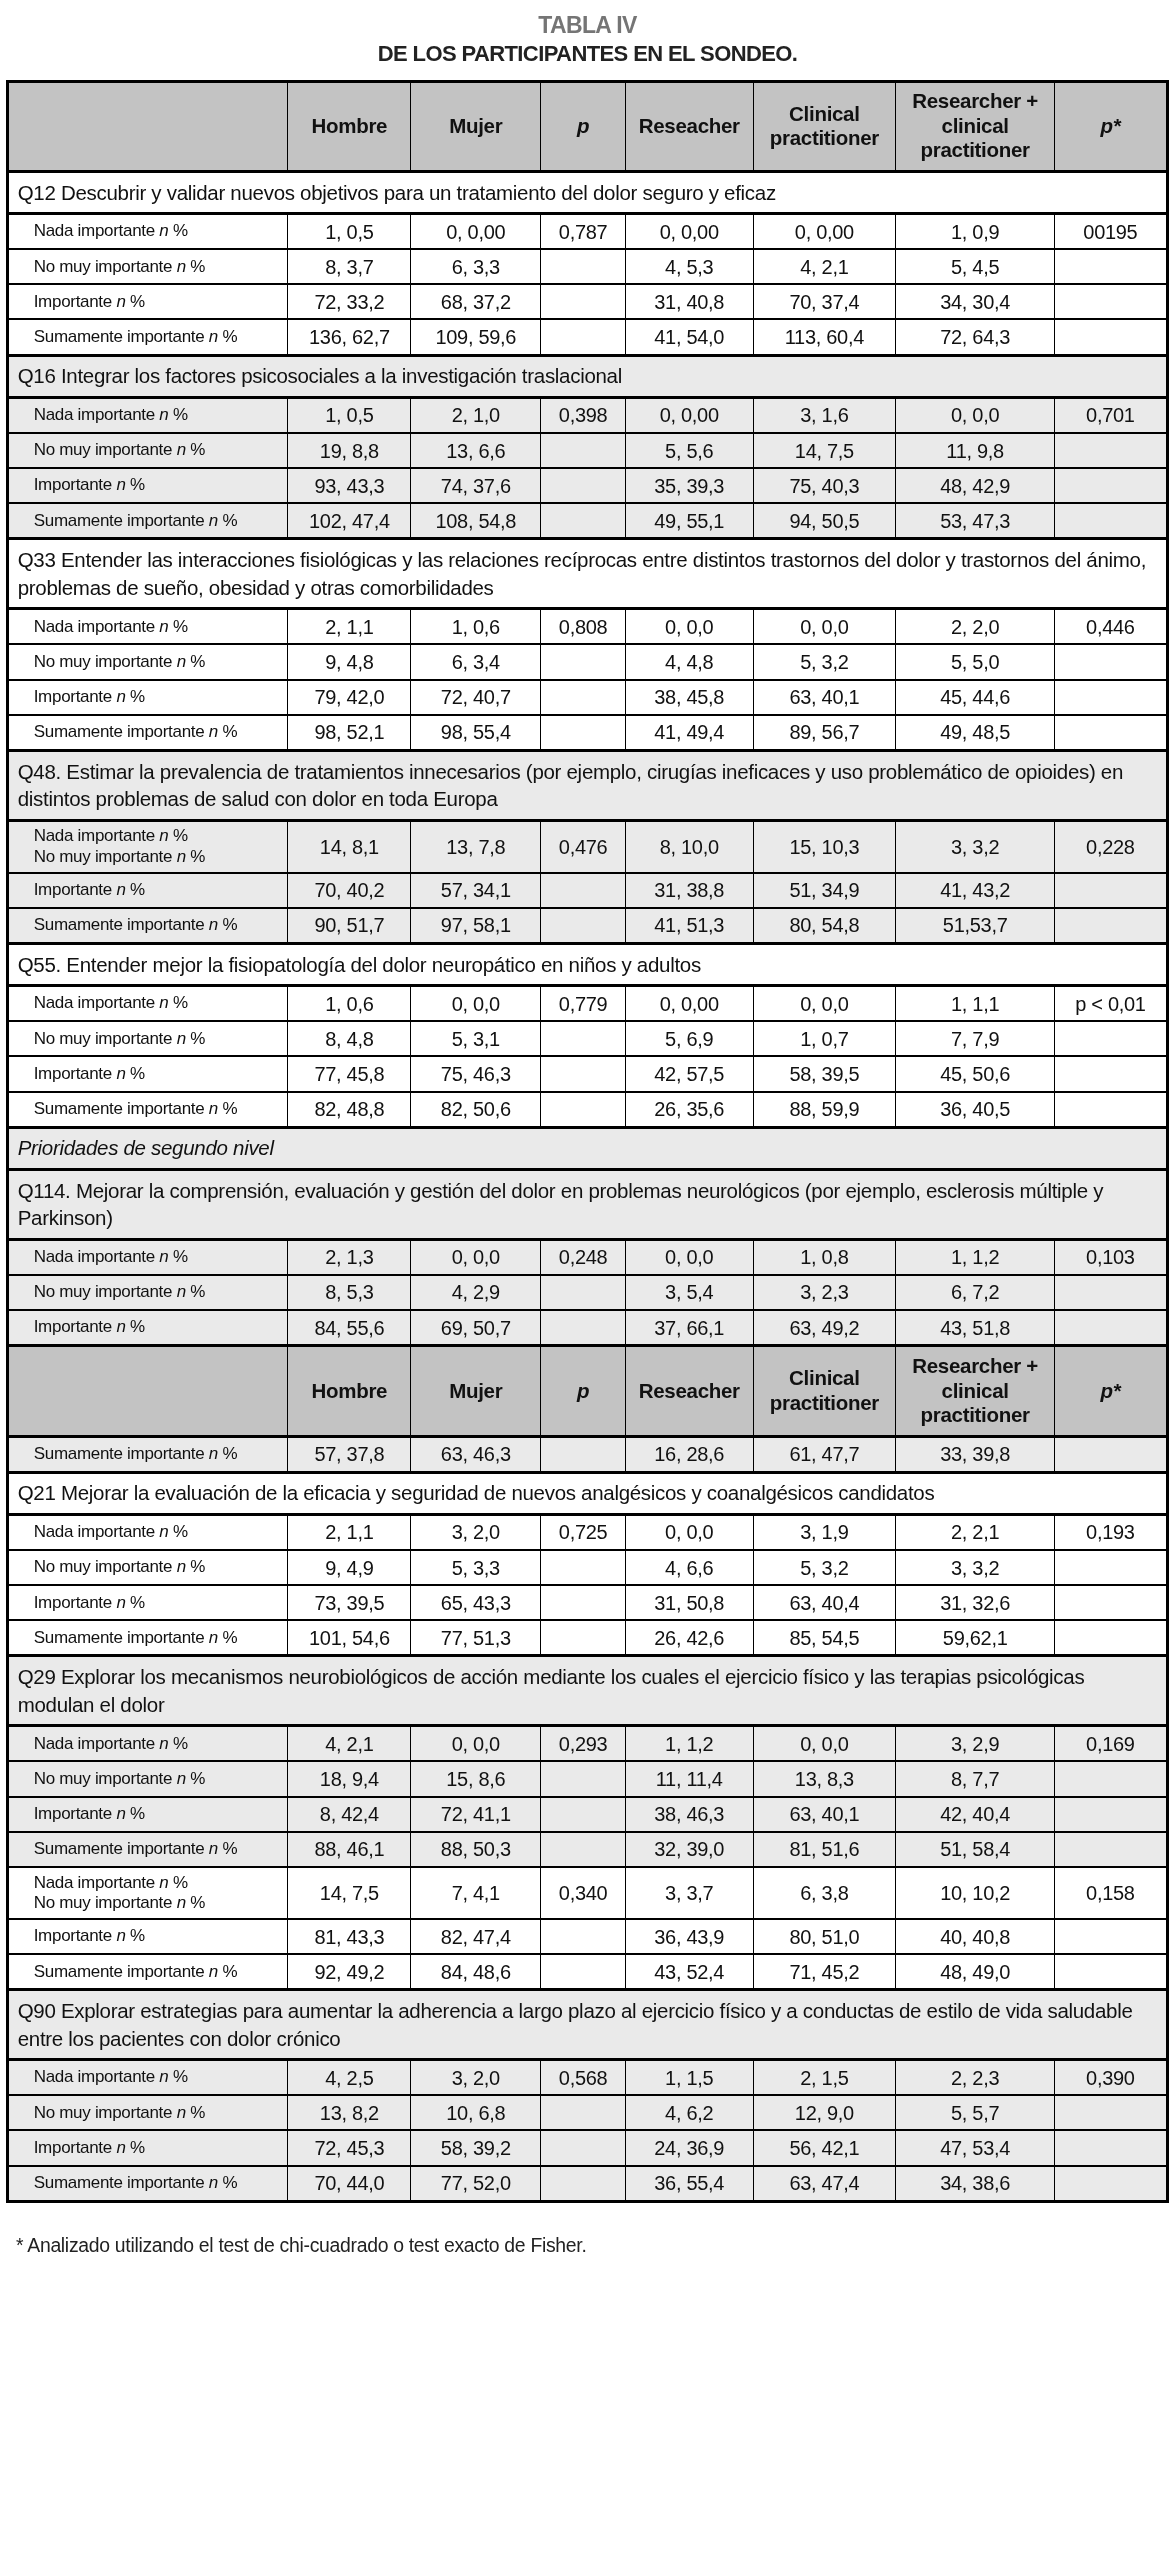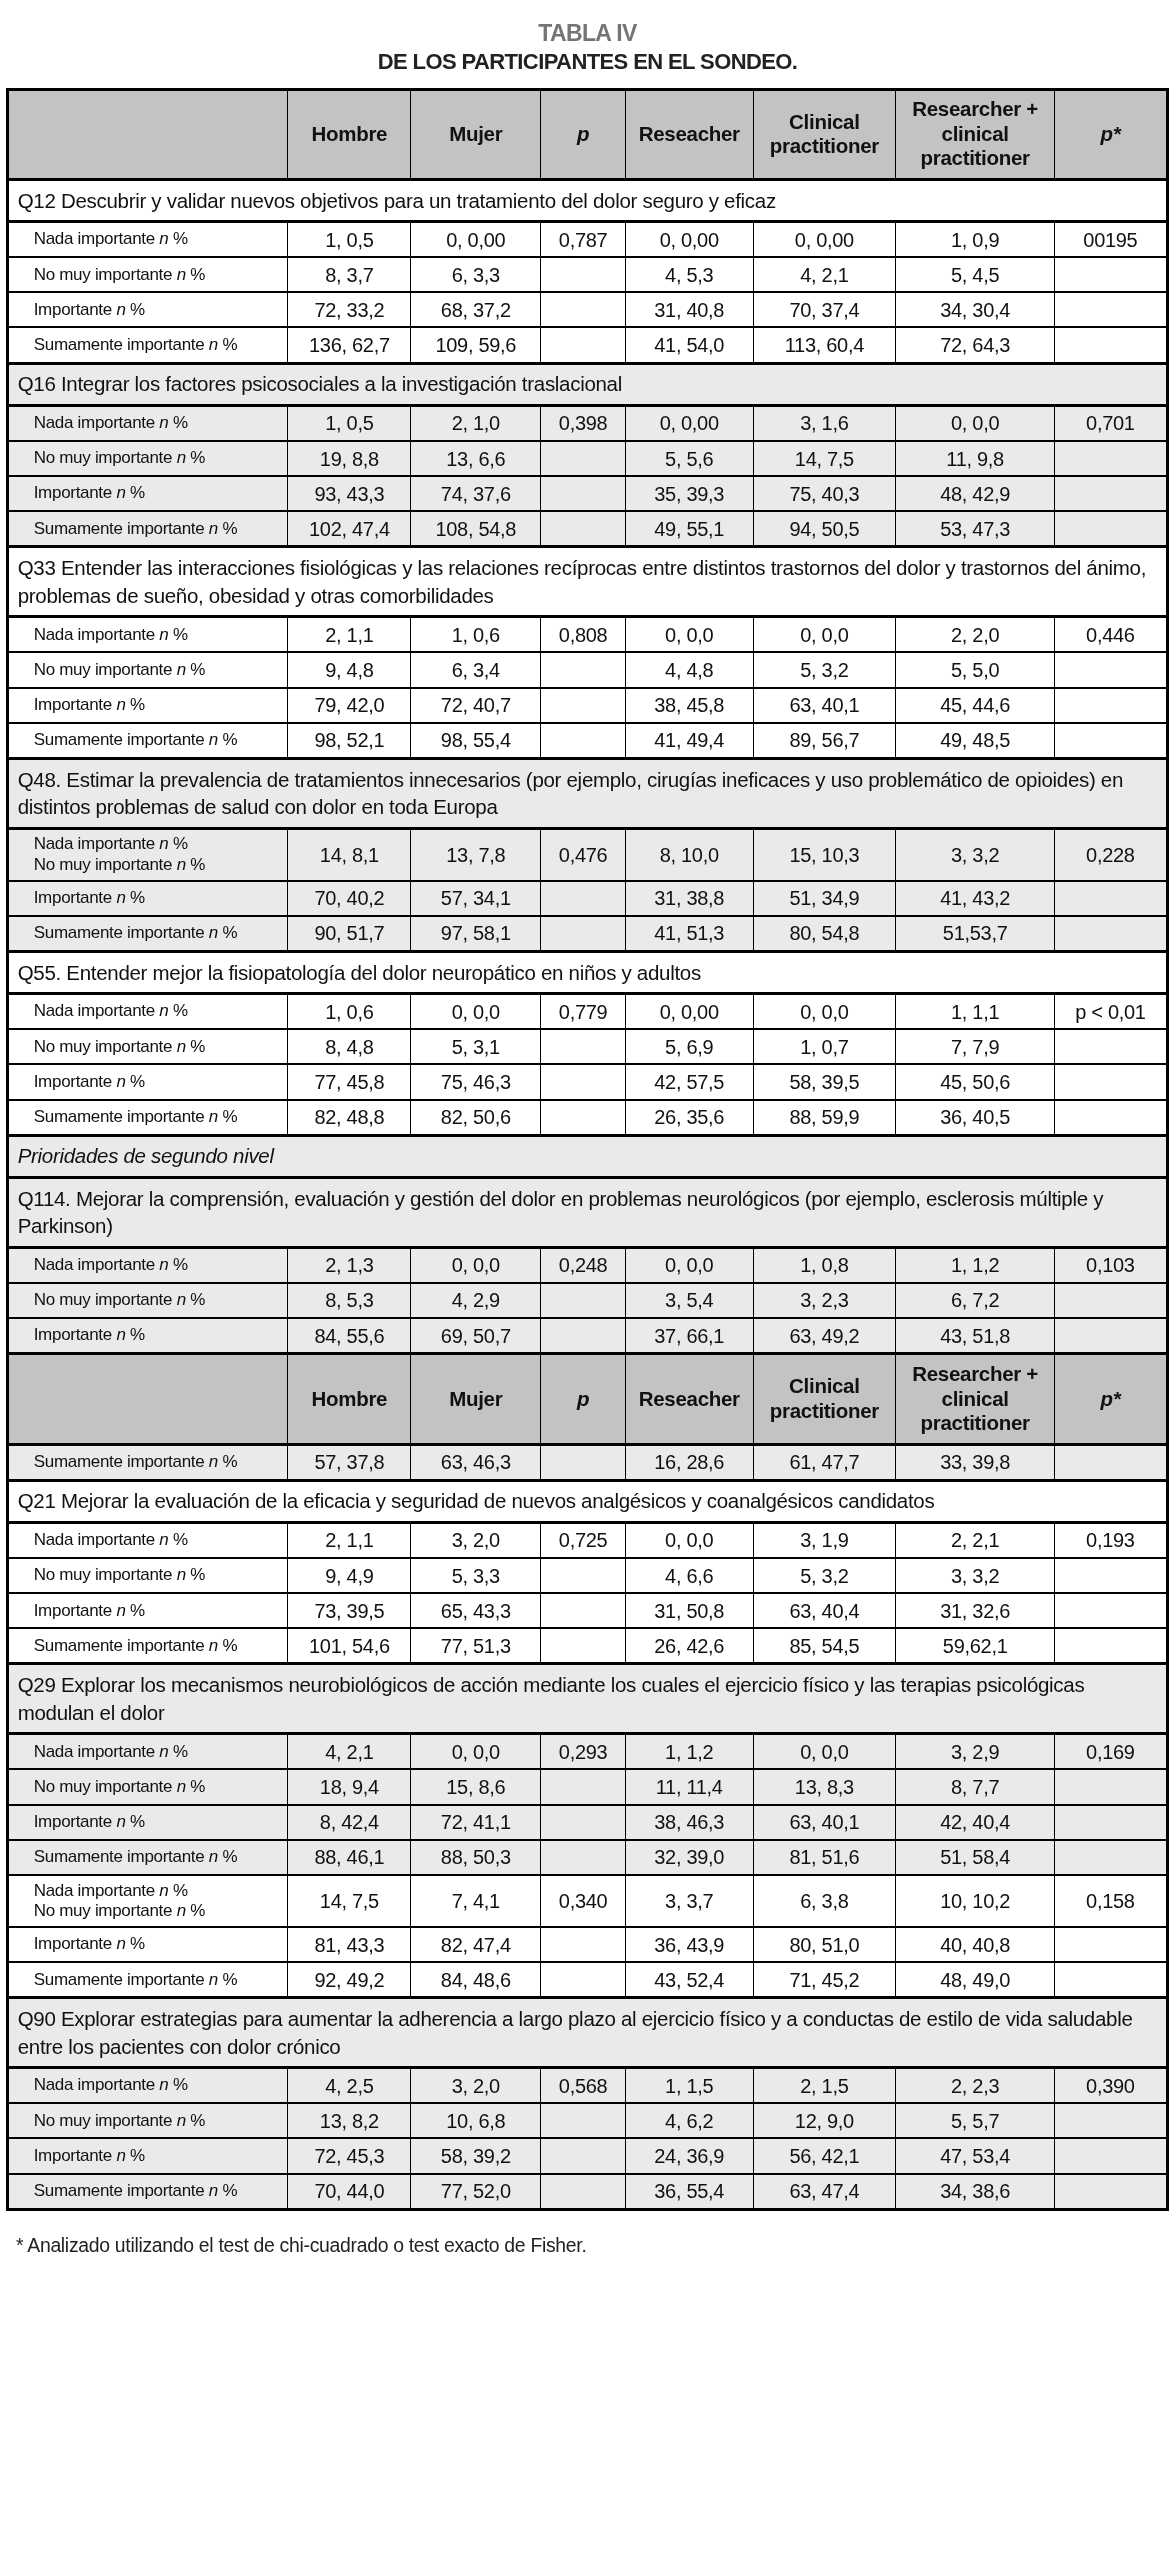--- a/index.html
+++ b/index.html
@@ -19,7 +19,6 @@
     font-weight: bold;
     letter-spacing: -0.6px;
     padding: 3.4px 17px 8px 17px;
-    margin-top: 8px;
   }
   .title {
     font-size: 23px;

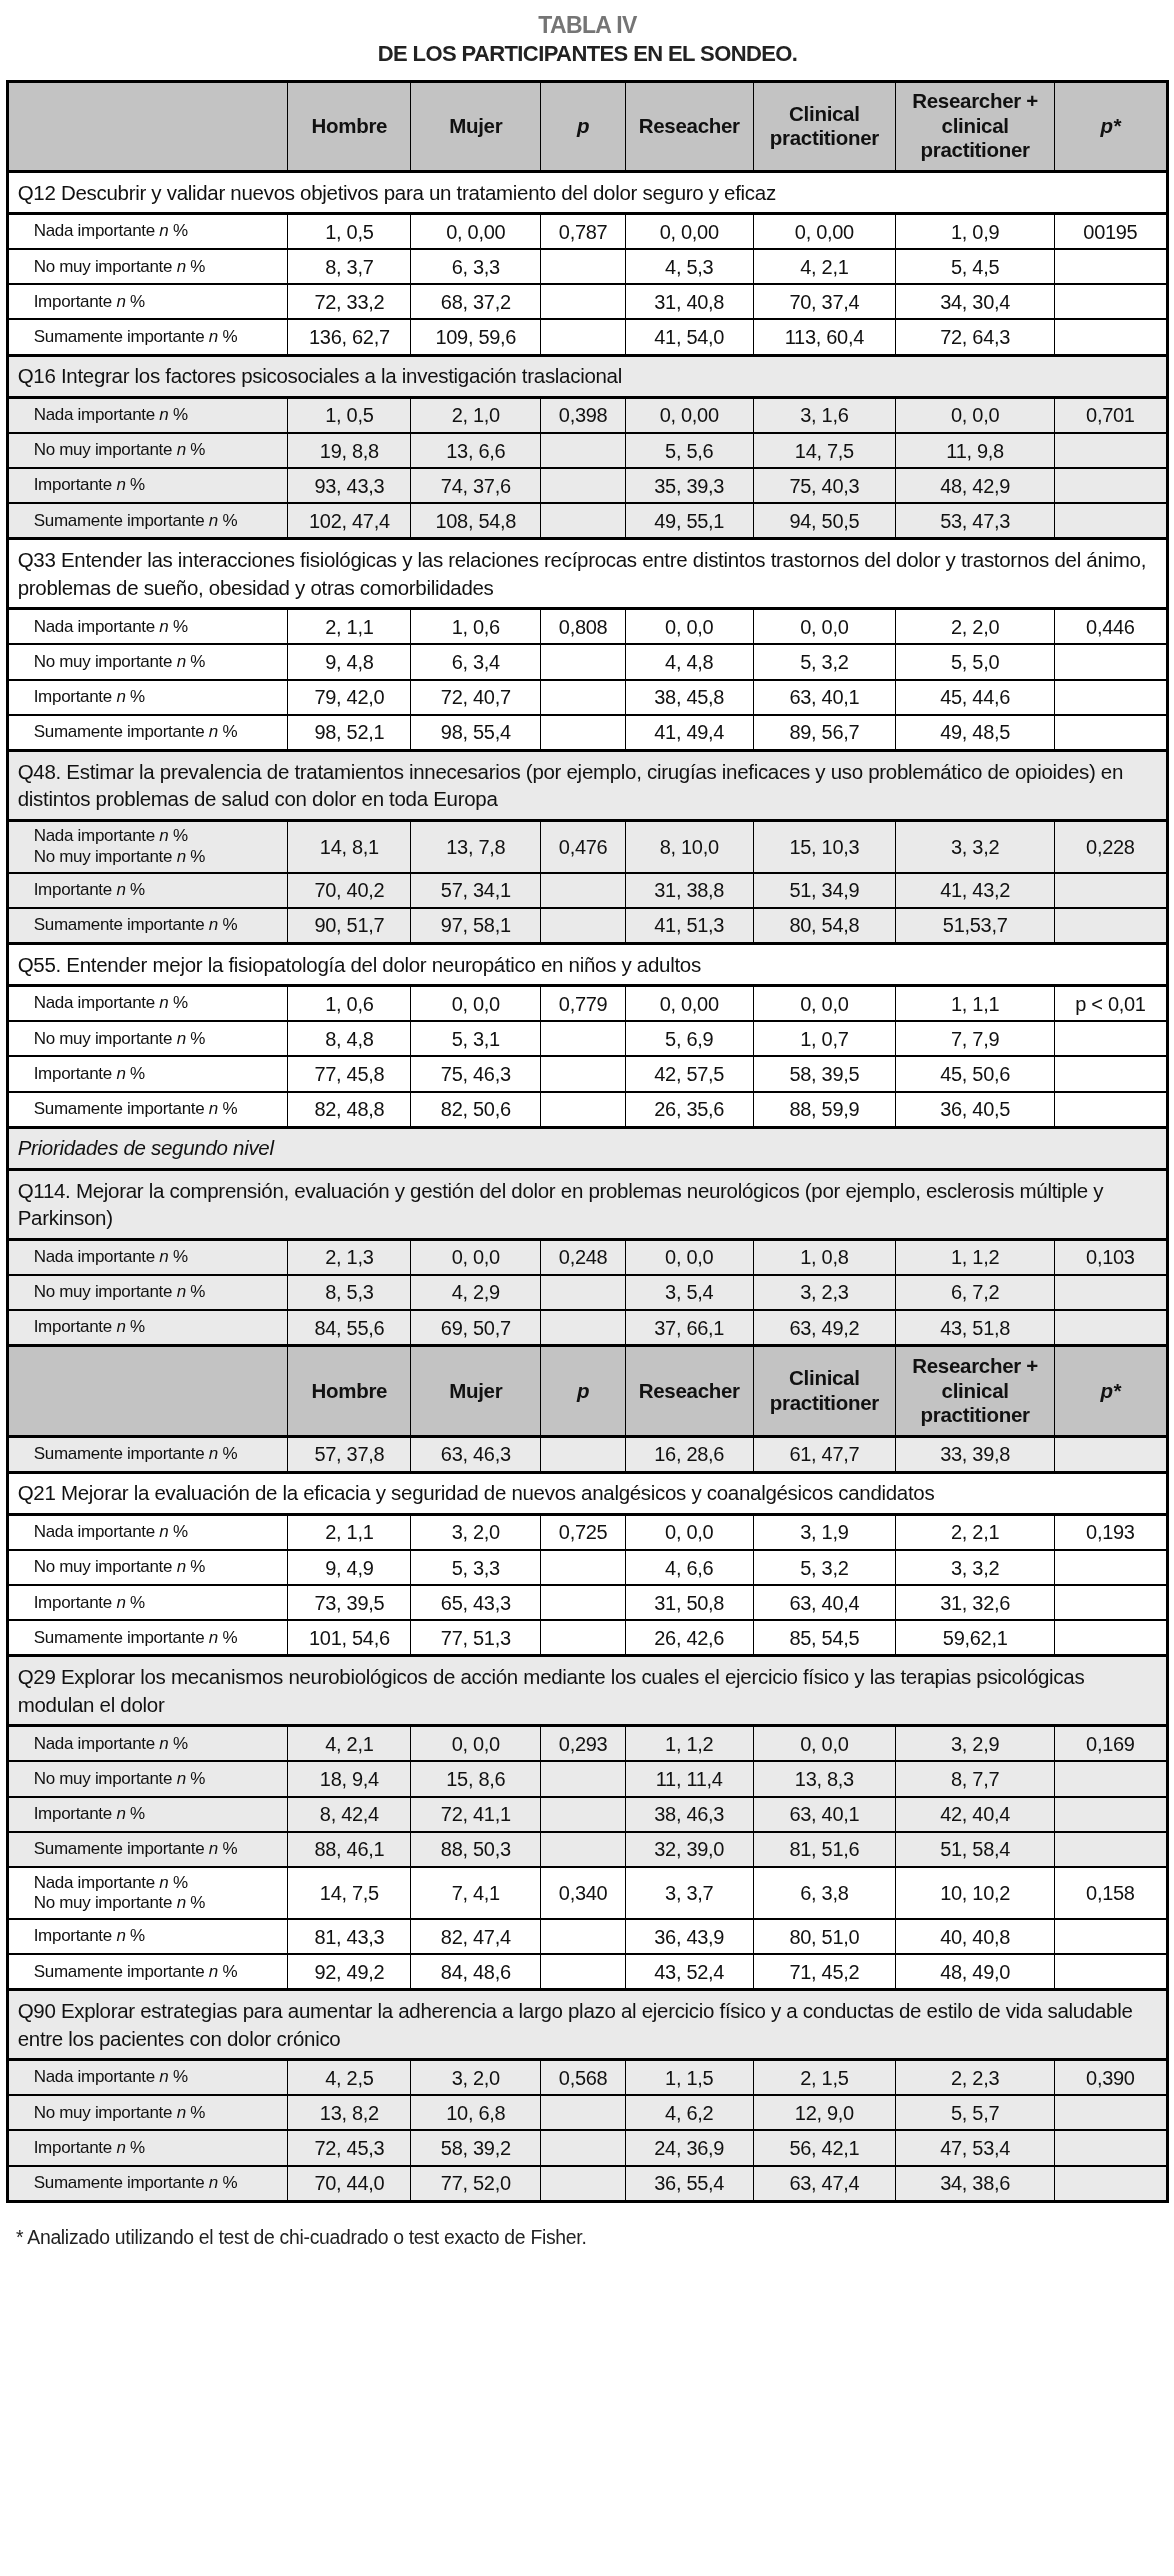--- a/index.html
+++ b/index.html
@@ -94,7 +94,7 @@
     font-size: 19.4px;
     letter-spacing: -0.3px;
     color: #222;
-    margin: 23px 0 0 16px;
+    margin: 31px 0 0 16px;
   }
 </style>
 </head>

